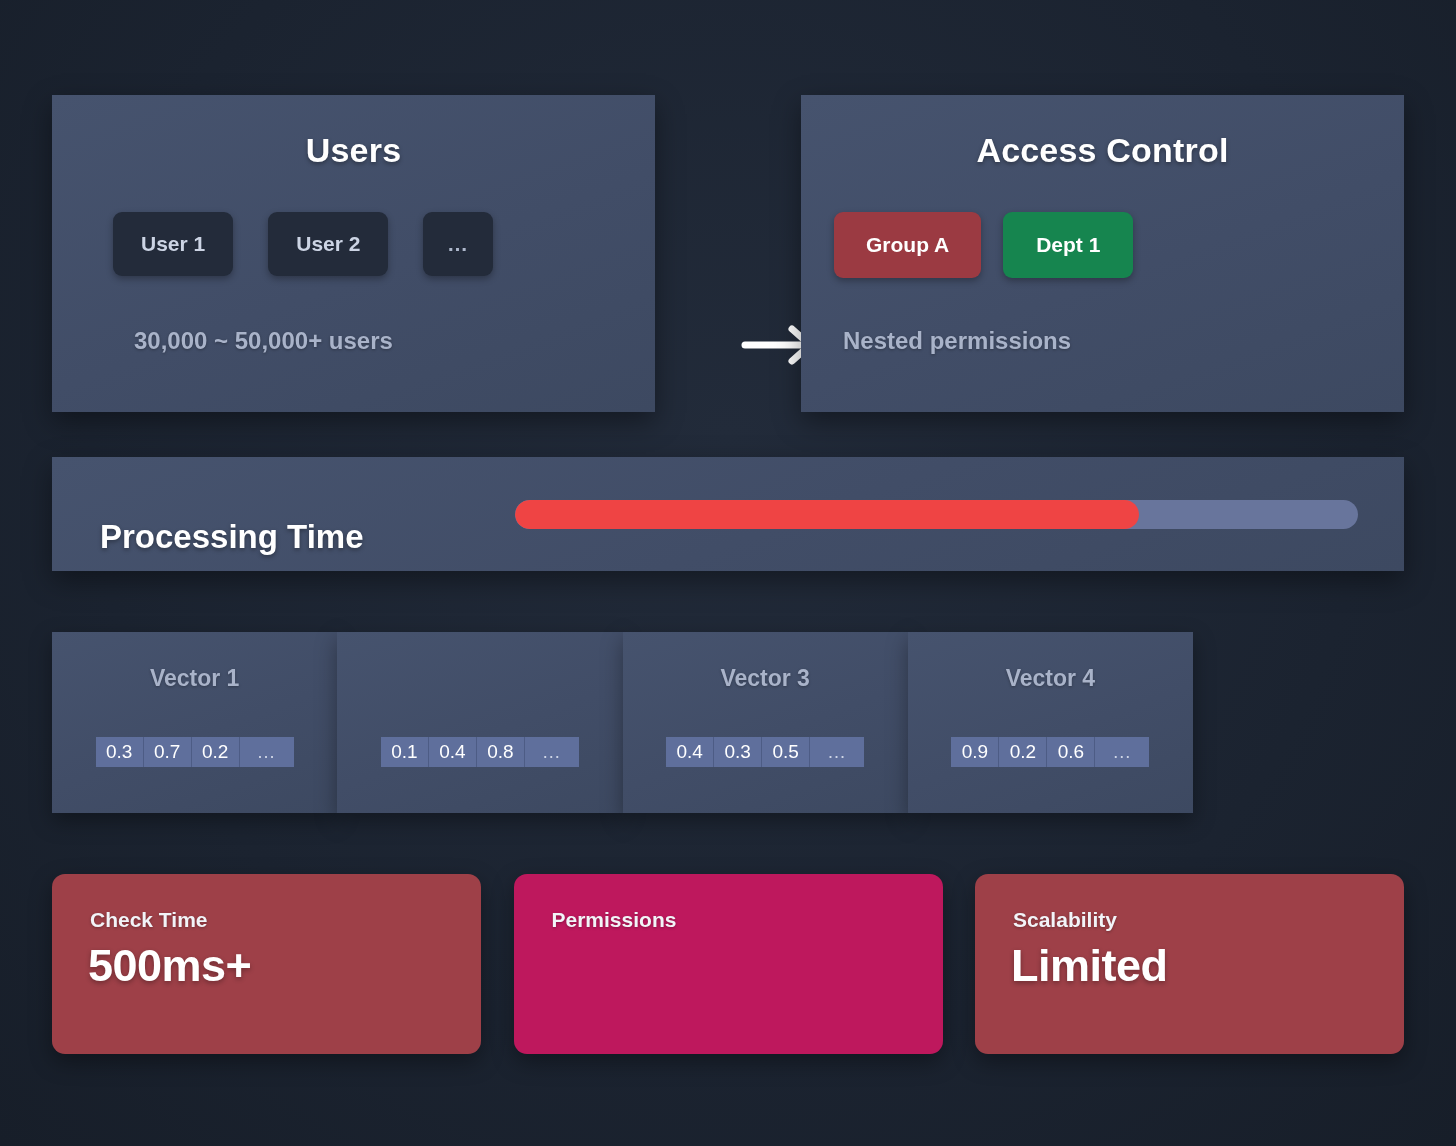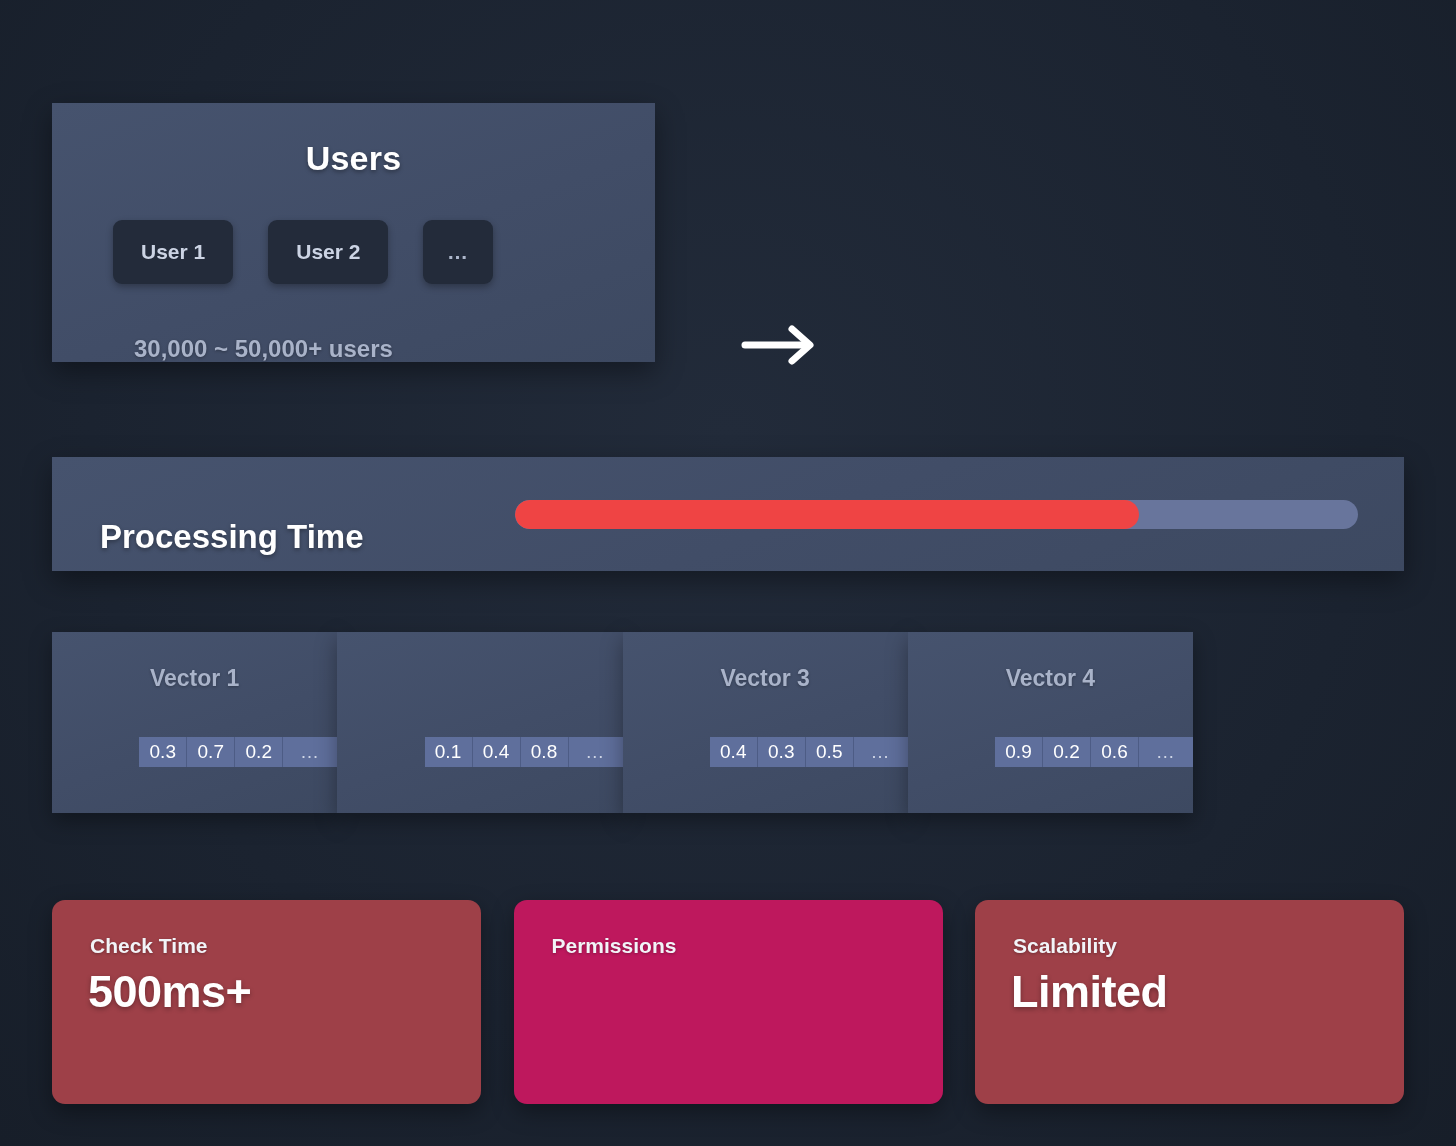--- a/index.html
+++ b/index.html
@@ -36,8 +36,8 @@
 
   .panel {
     position: absolute;
-    top: 16px;
-    height: 259px;
+    top: 8px;
+    height: 317px;
     background: linear-gradient(160deg, #46536e 0%, #414d67 55%, #3d4961 100%);
     box-shadow: 0 10px 26px rgba(0,0,0,0.38);
     box-sizing: border-box;

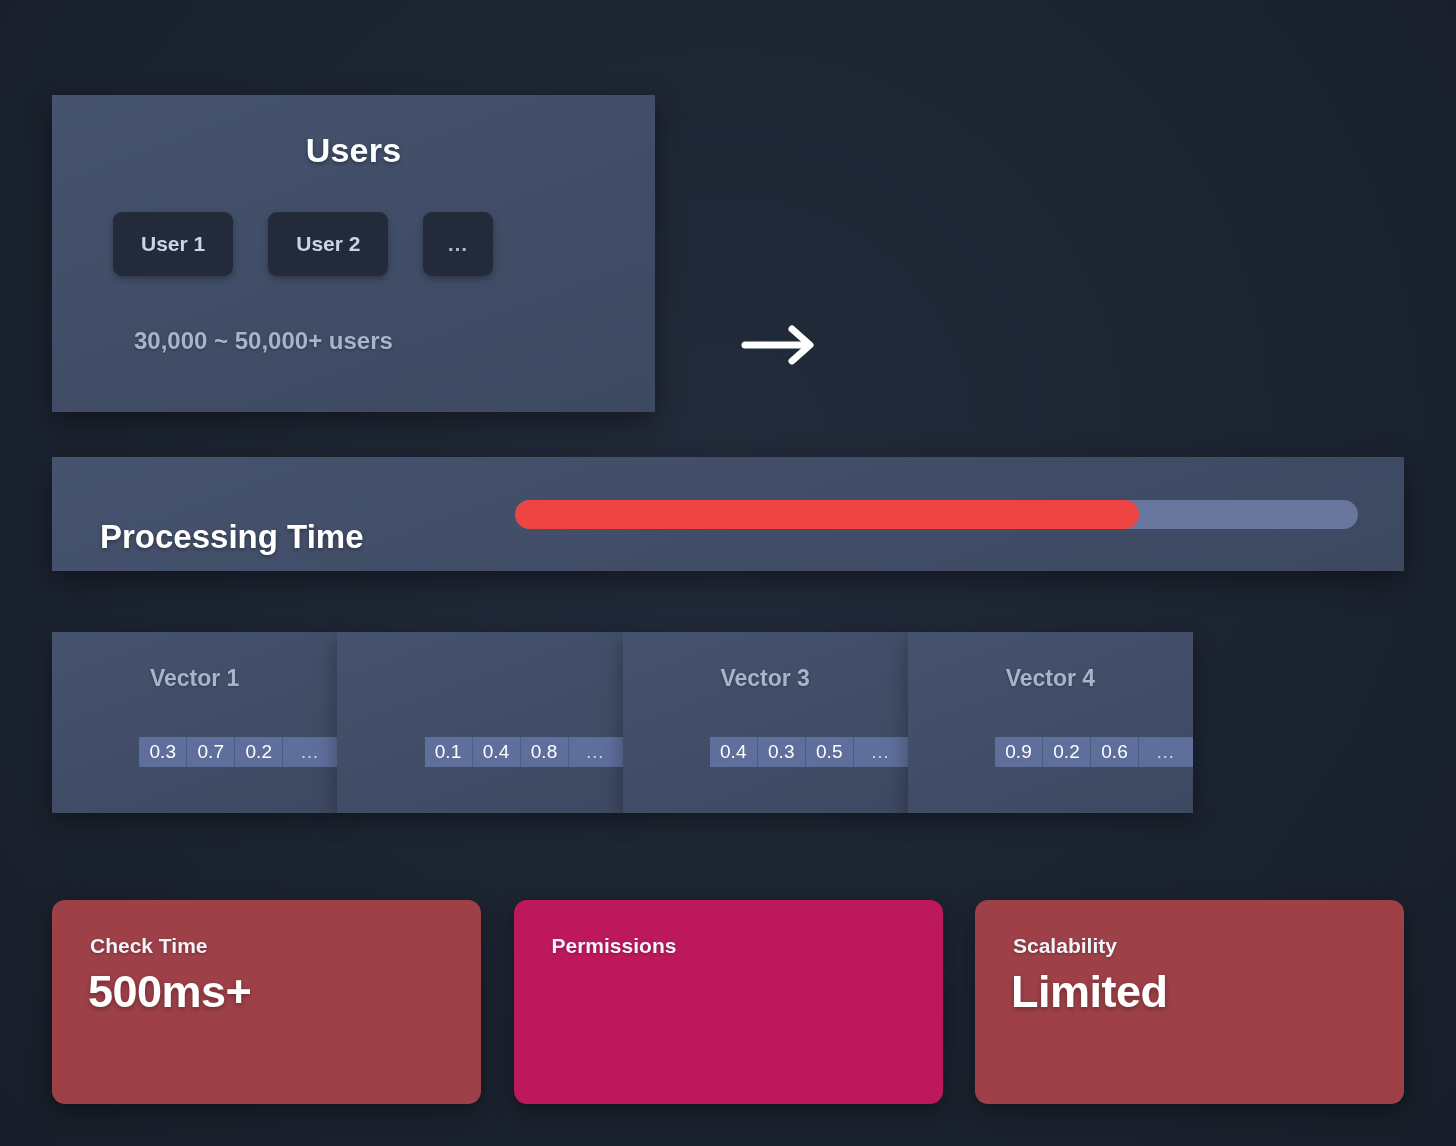--- a/index.html
+++ b/index.html
@@ -271,6 +271,14 @@
       </svg>
     </div>
 
+    <div class="panel right">
+      <div class="panel-title">Access Control</div>
+      <div class="chip-row access">
+        <div class="chip group" style="background:#9b3a42">Group A</div>
+        <div class="chip group" style="background:#16854f">Dept 1</div>
+      </div>
+      <div class="panel-caption access">Nested permissions</div>
+    </div>
 
   </div>
 

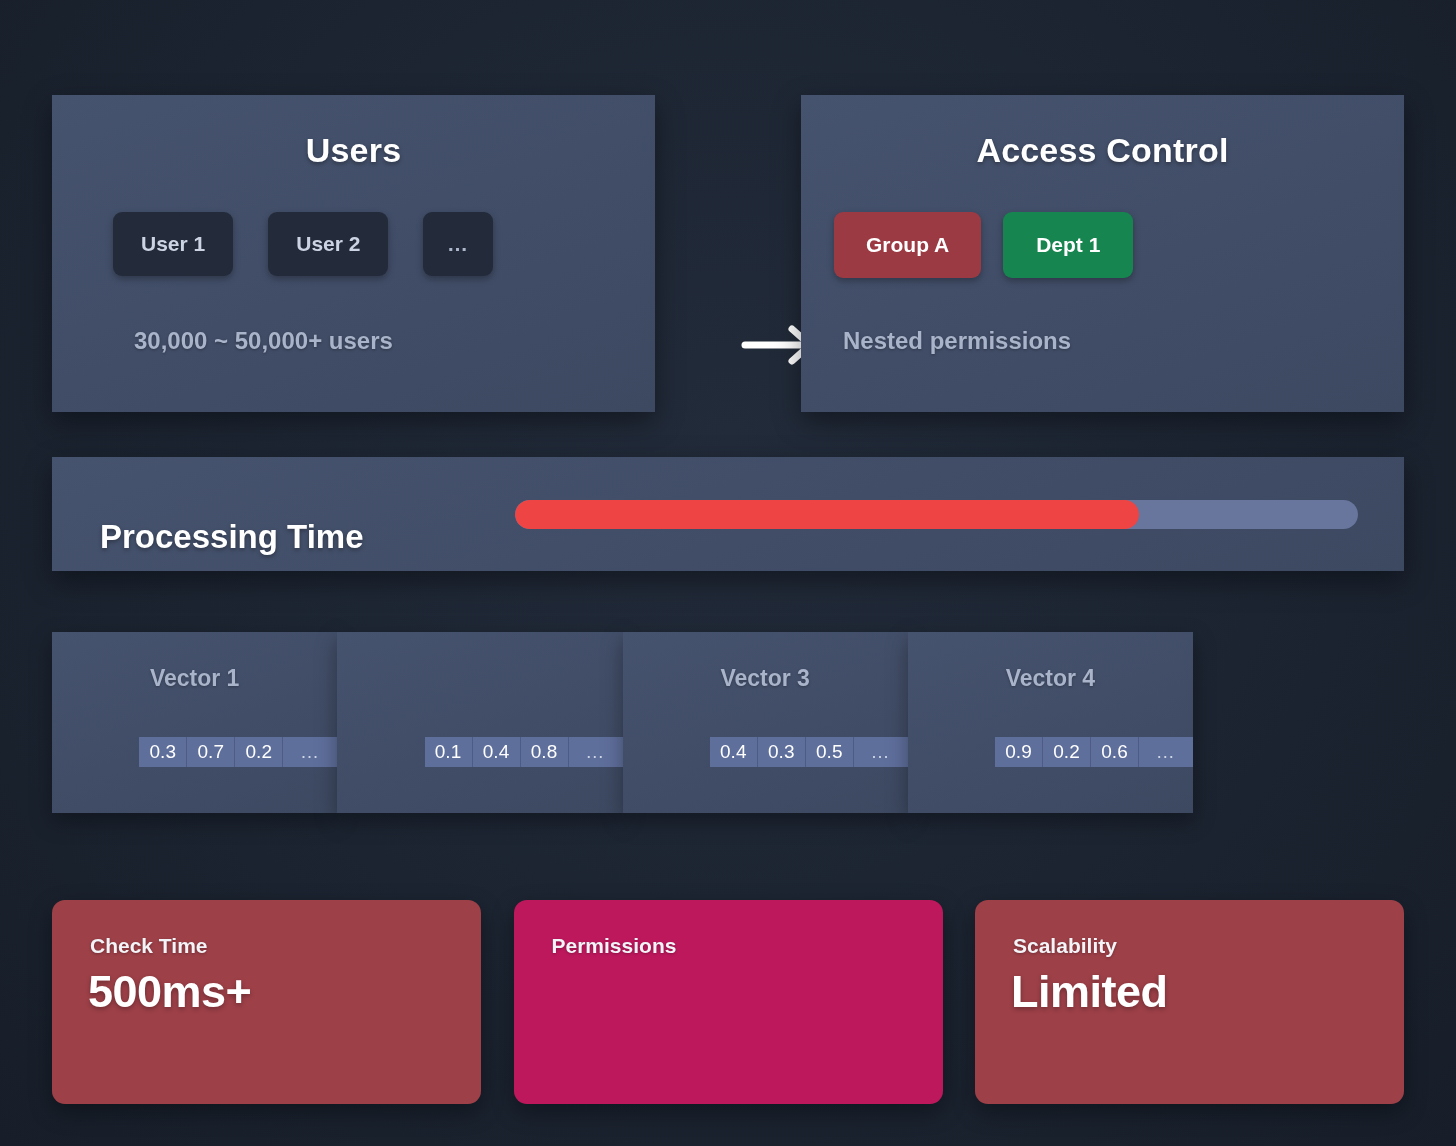--- a/index.html
+++ b/index.html
@@ -184,7 +184,7 @@
     left: 0; right: 0;
     top: 105px;
     display: flex;
-    justify-content: flex-end;
+    justify-content: center;
   }
   .vcell {
     background: #5f6f9c;

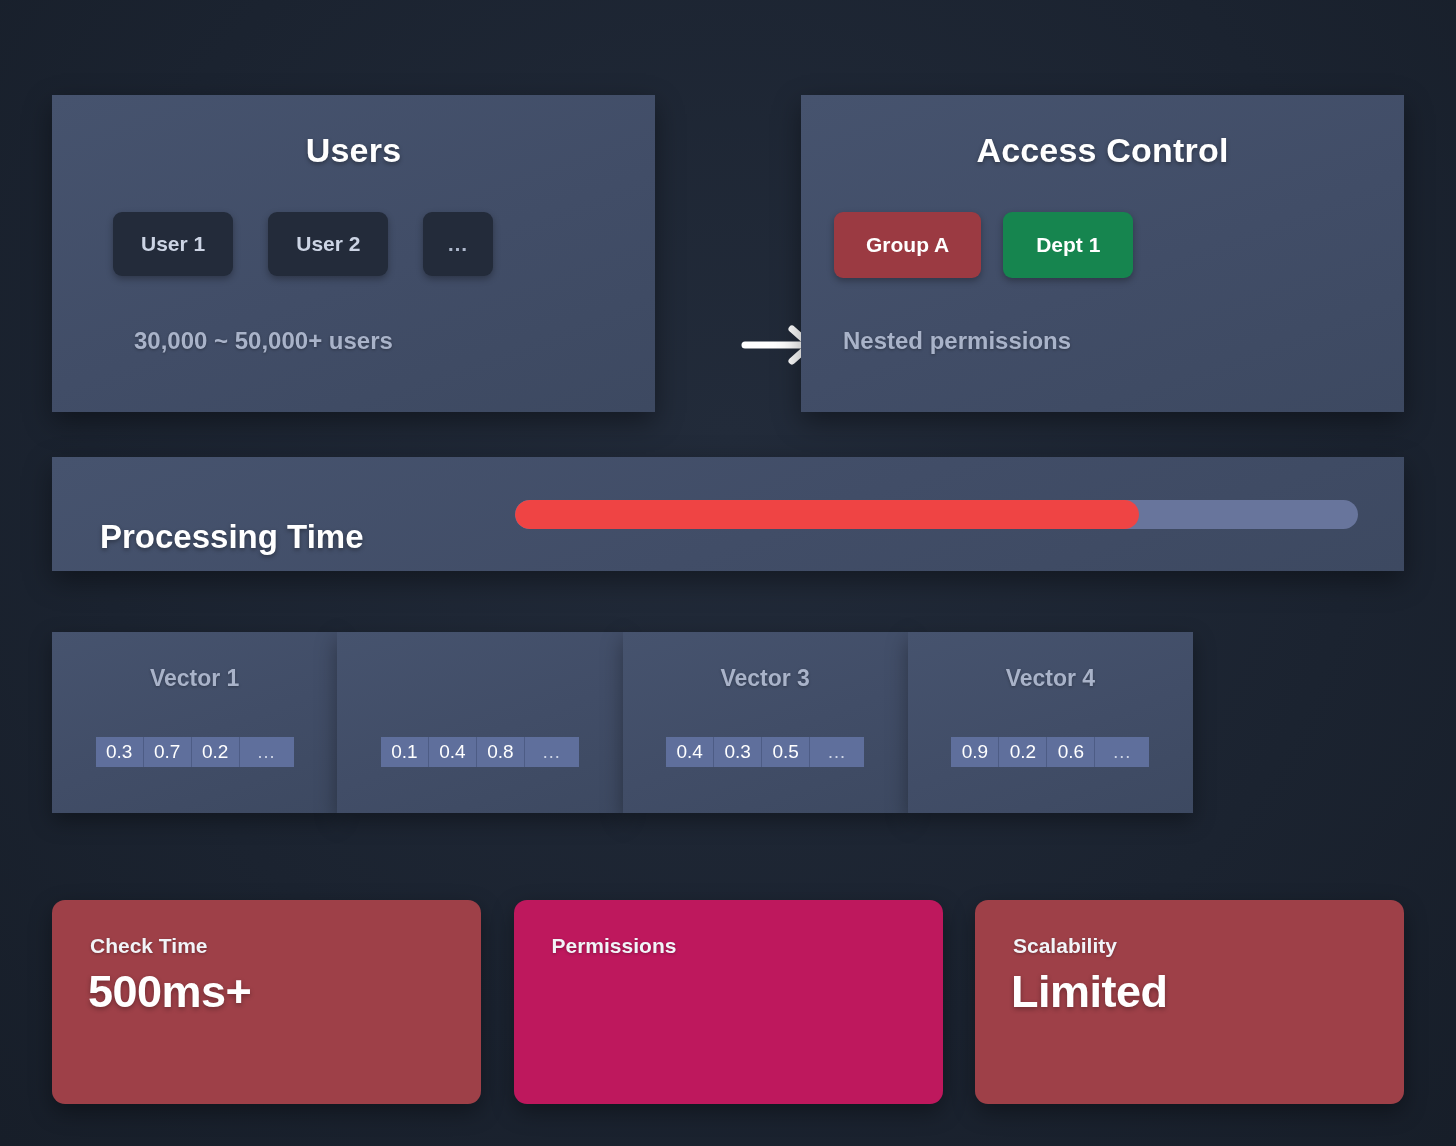--- a/index.html
+++ b/index.html
@@ -218,12 +218,11 @@
   }
   .stat-card {
     width: 429px;
-    height: 204px;
+    height: 180px;
     border-radius: 13px;
     box-shadow: 0 8px 22px rgba(0,0,0,0.36);
     position: relative;
     box-sizing: border-box;
-    margin-top: 26px;
   }
   .stat-label {
     position: absolute;

